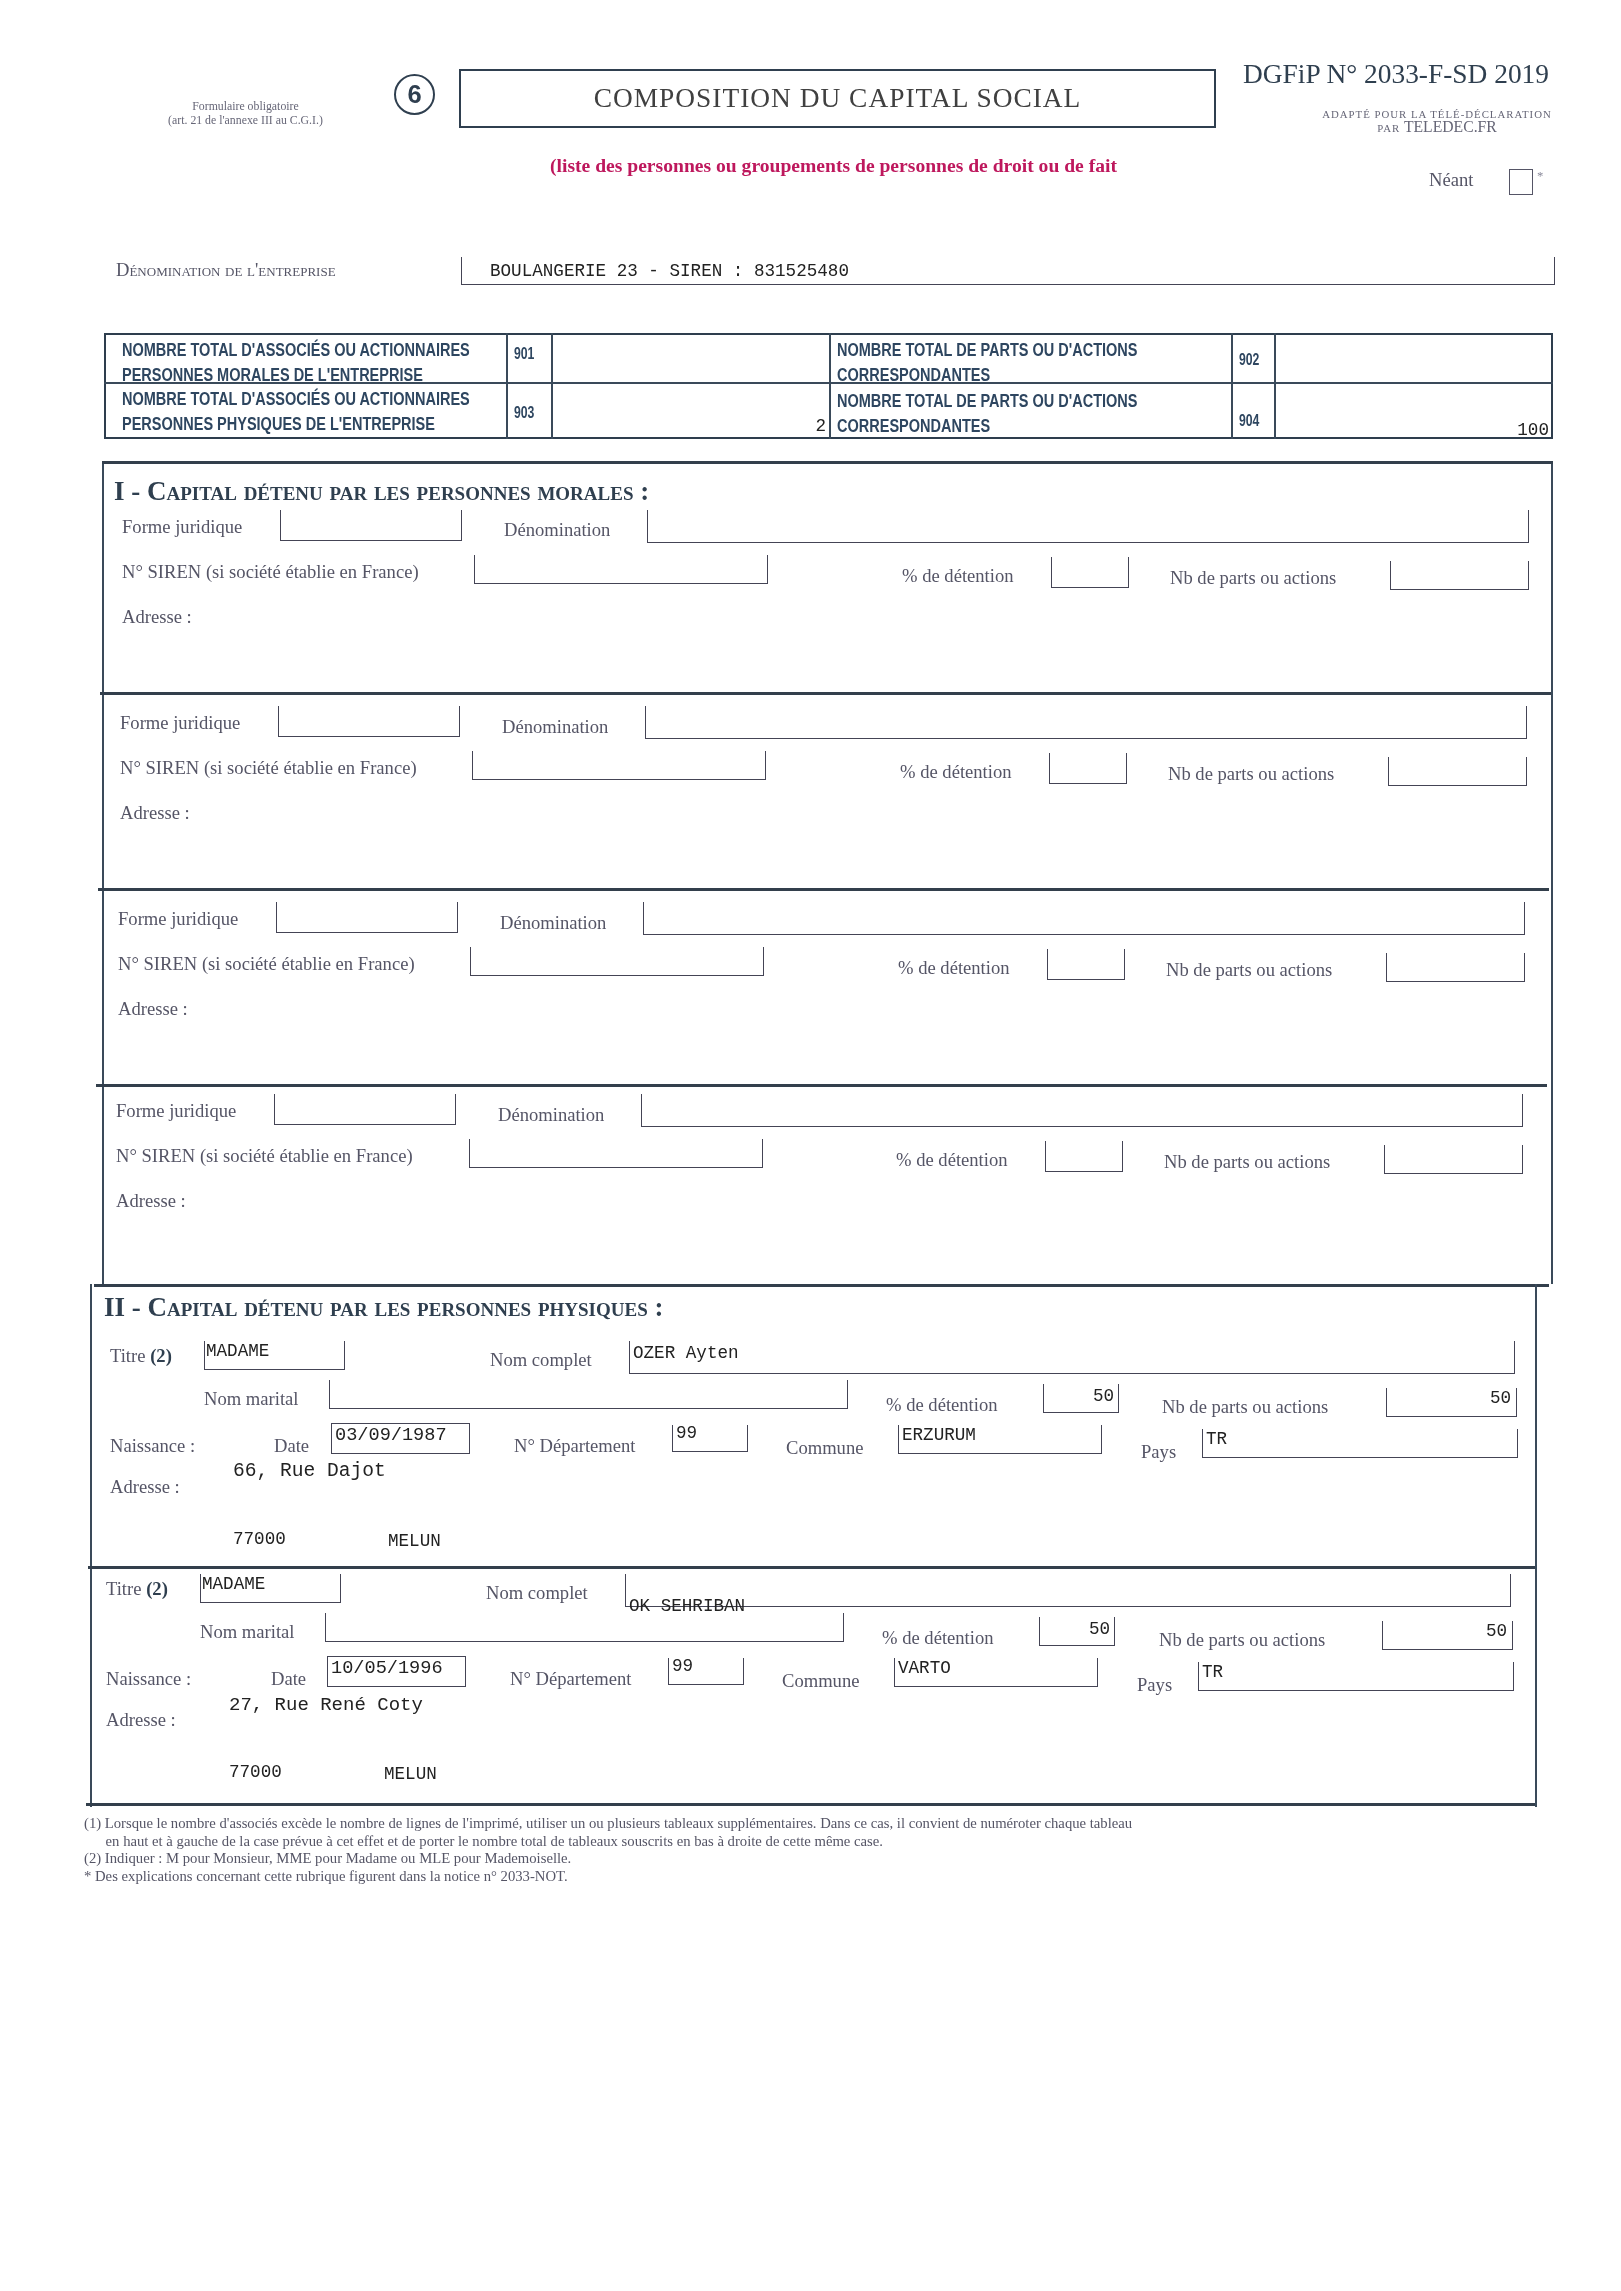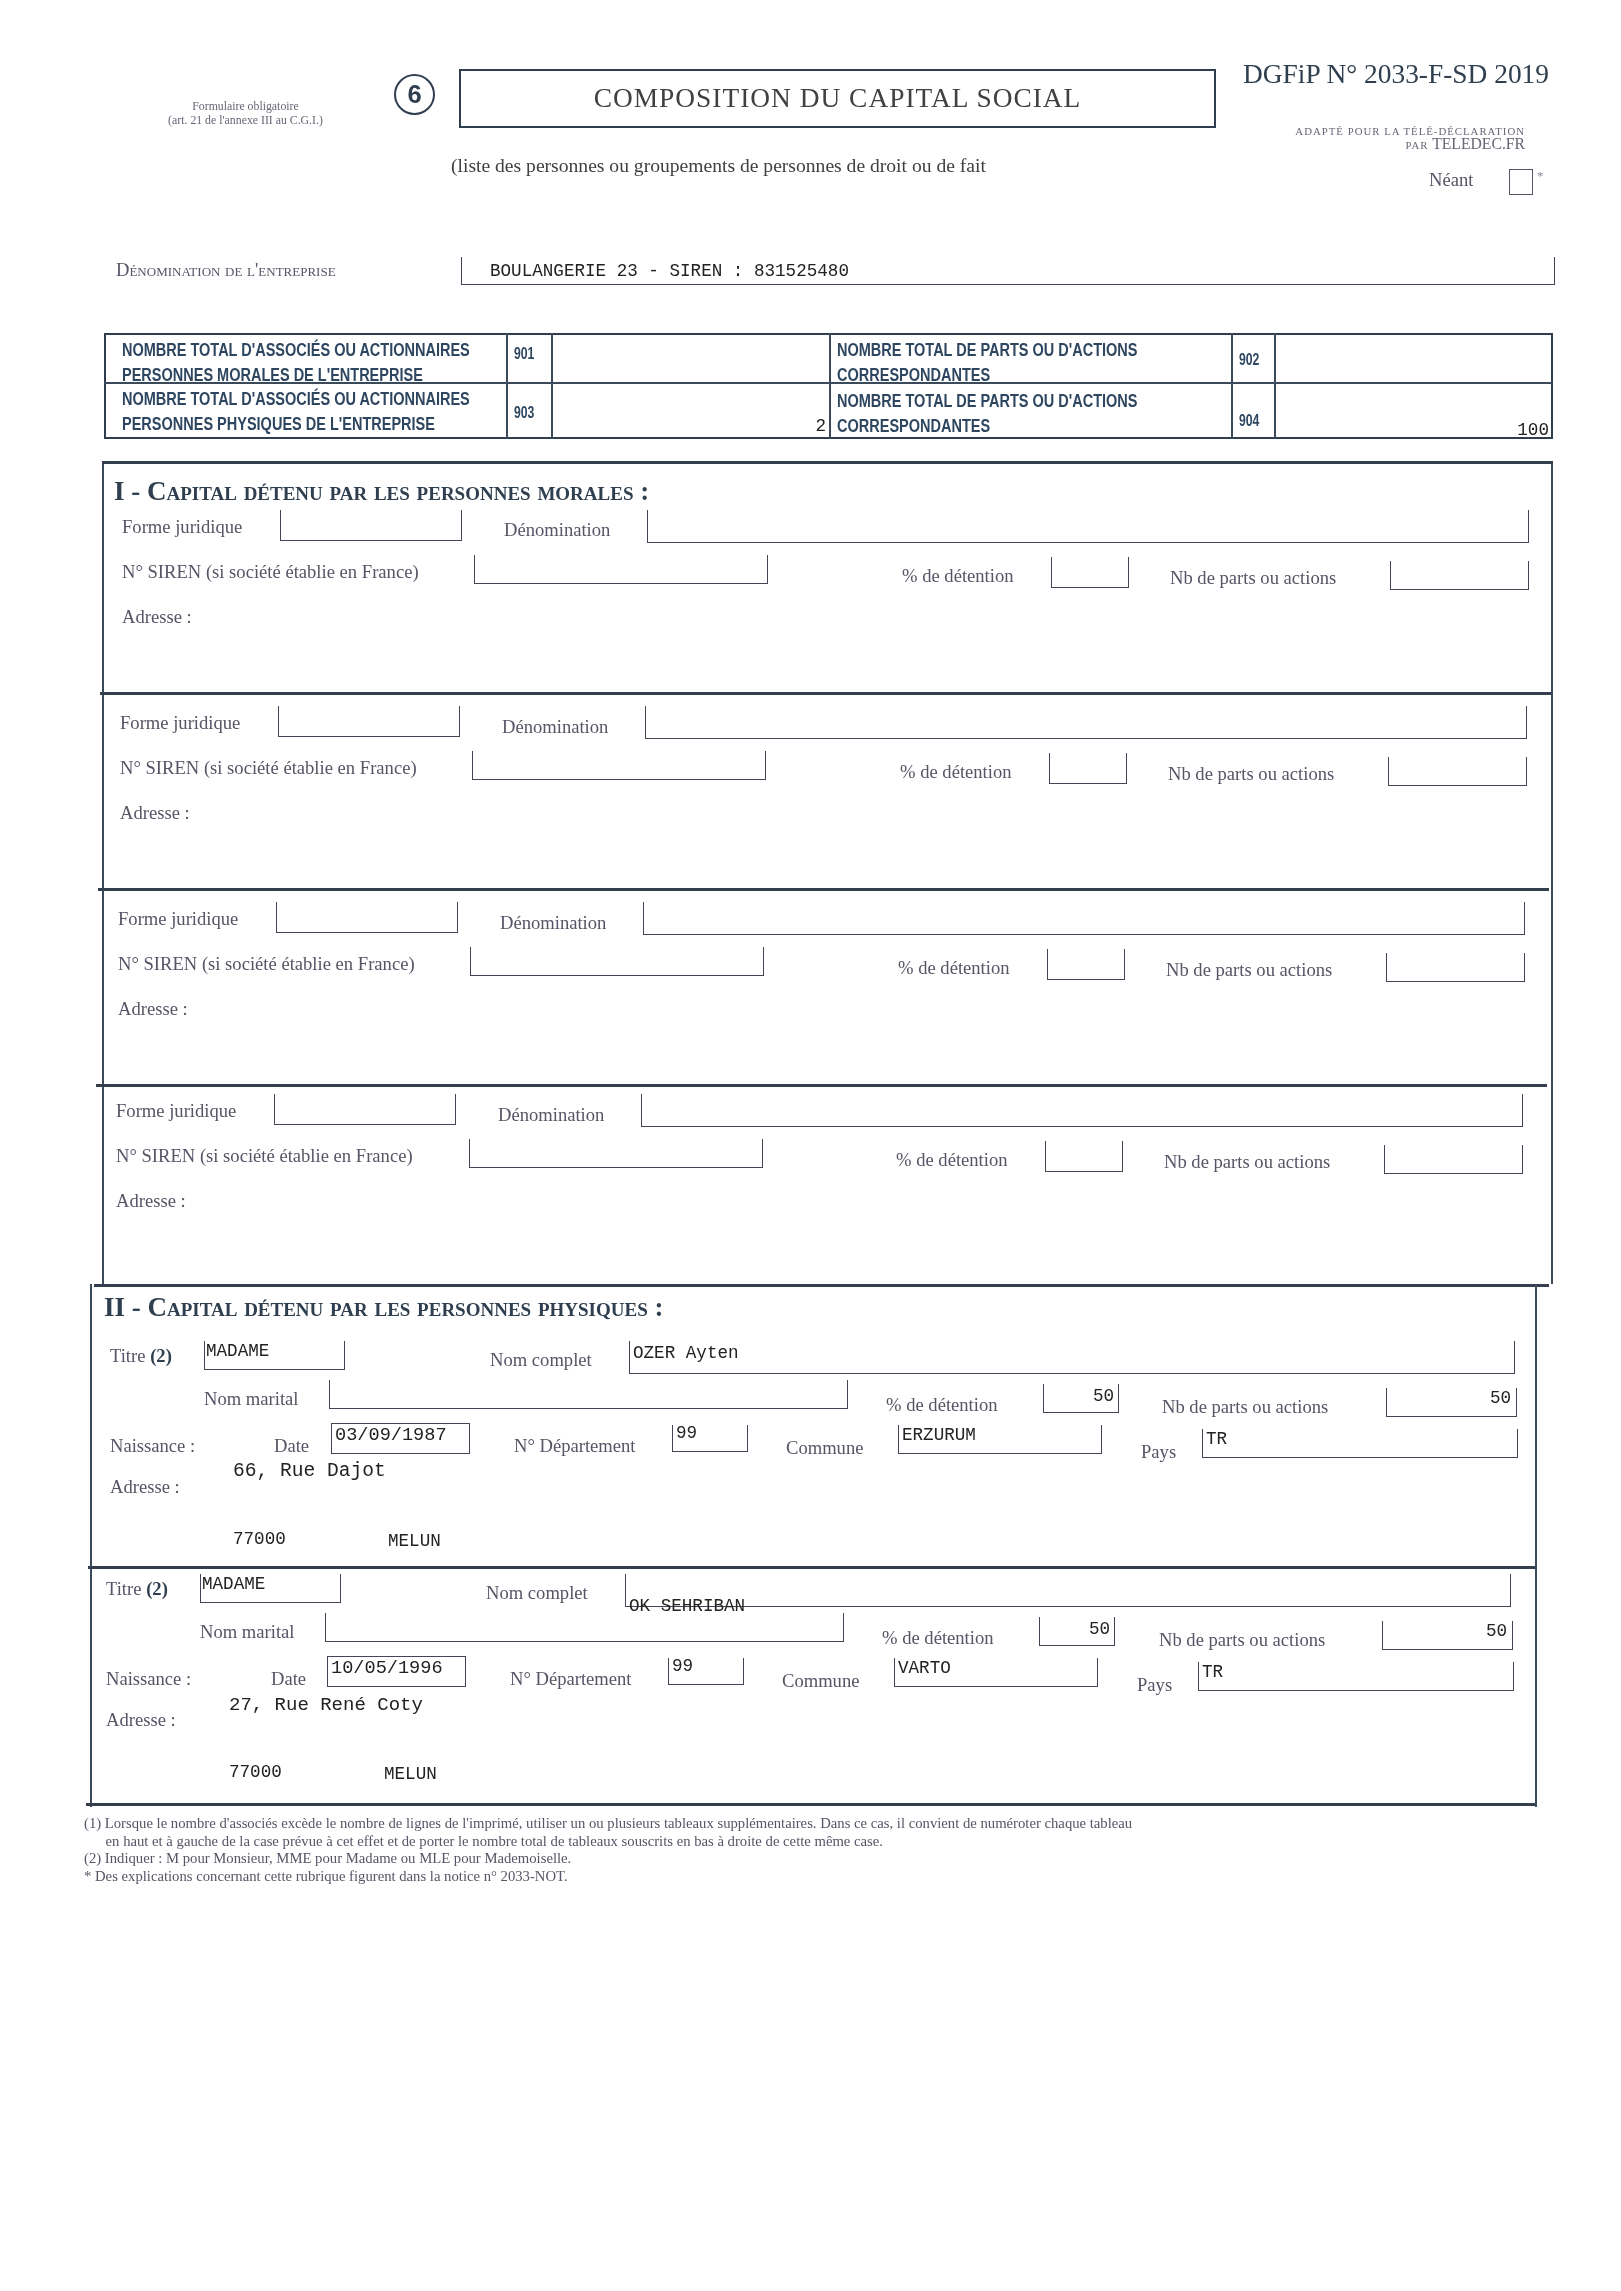--- a/index.html
+++ b/index.html
@@ -13,7 +13,7 @@
   .circle6 { left: 394px; top: 74px; width: 37px; height: 37px; border: 2px solid #2f3f4f; border-radius: 50%; font-family: "Liberation Sans", sans-serif; font-weight: bold; font-size: 25.5px; text-align: center; line-height: 37px; color: #2f3f4f; }
   .titlebox { left: 459px; top: 69px; width: 753px; height: 55px; border: 2px solid #2f3f4f; font-size: 27.4px; letter-spacing: 1px; text-align: center; line-height: 55px; color: #404040; }
   .dgfip { left: 1239px; top: 59px; width: 314px; text-align: center; font-size: 27.4px; color: #2f3f4f; }
-  .teledec { left: 1211px; top: 108px; width: 314px; text-align: right; font-size: 10.8px; line-height: 12.7px; color: #667; letter-spacing: 1px; margin-top: 17px; }
+  .teledec { left: 1280px; top: 108px; width: 314px; text-align: center; font-size: 10.8px; line-height: 12.7px; color: #667; letter-spacing: 1px; }
   .teledec b { font-weight: normal; font-size: 15.7px; letter-spacing: 0; }
   .subtitle { left: 451px; top: 153px; width: 765px; text-align: left; font-weight: normal; font-size: 19.6px; line-height: 25.5px; color: #404040; }
   .neant { left: 1429px; top: 169px; font-size: 18.6px; color: #556; }

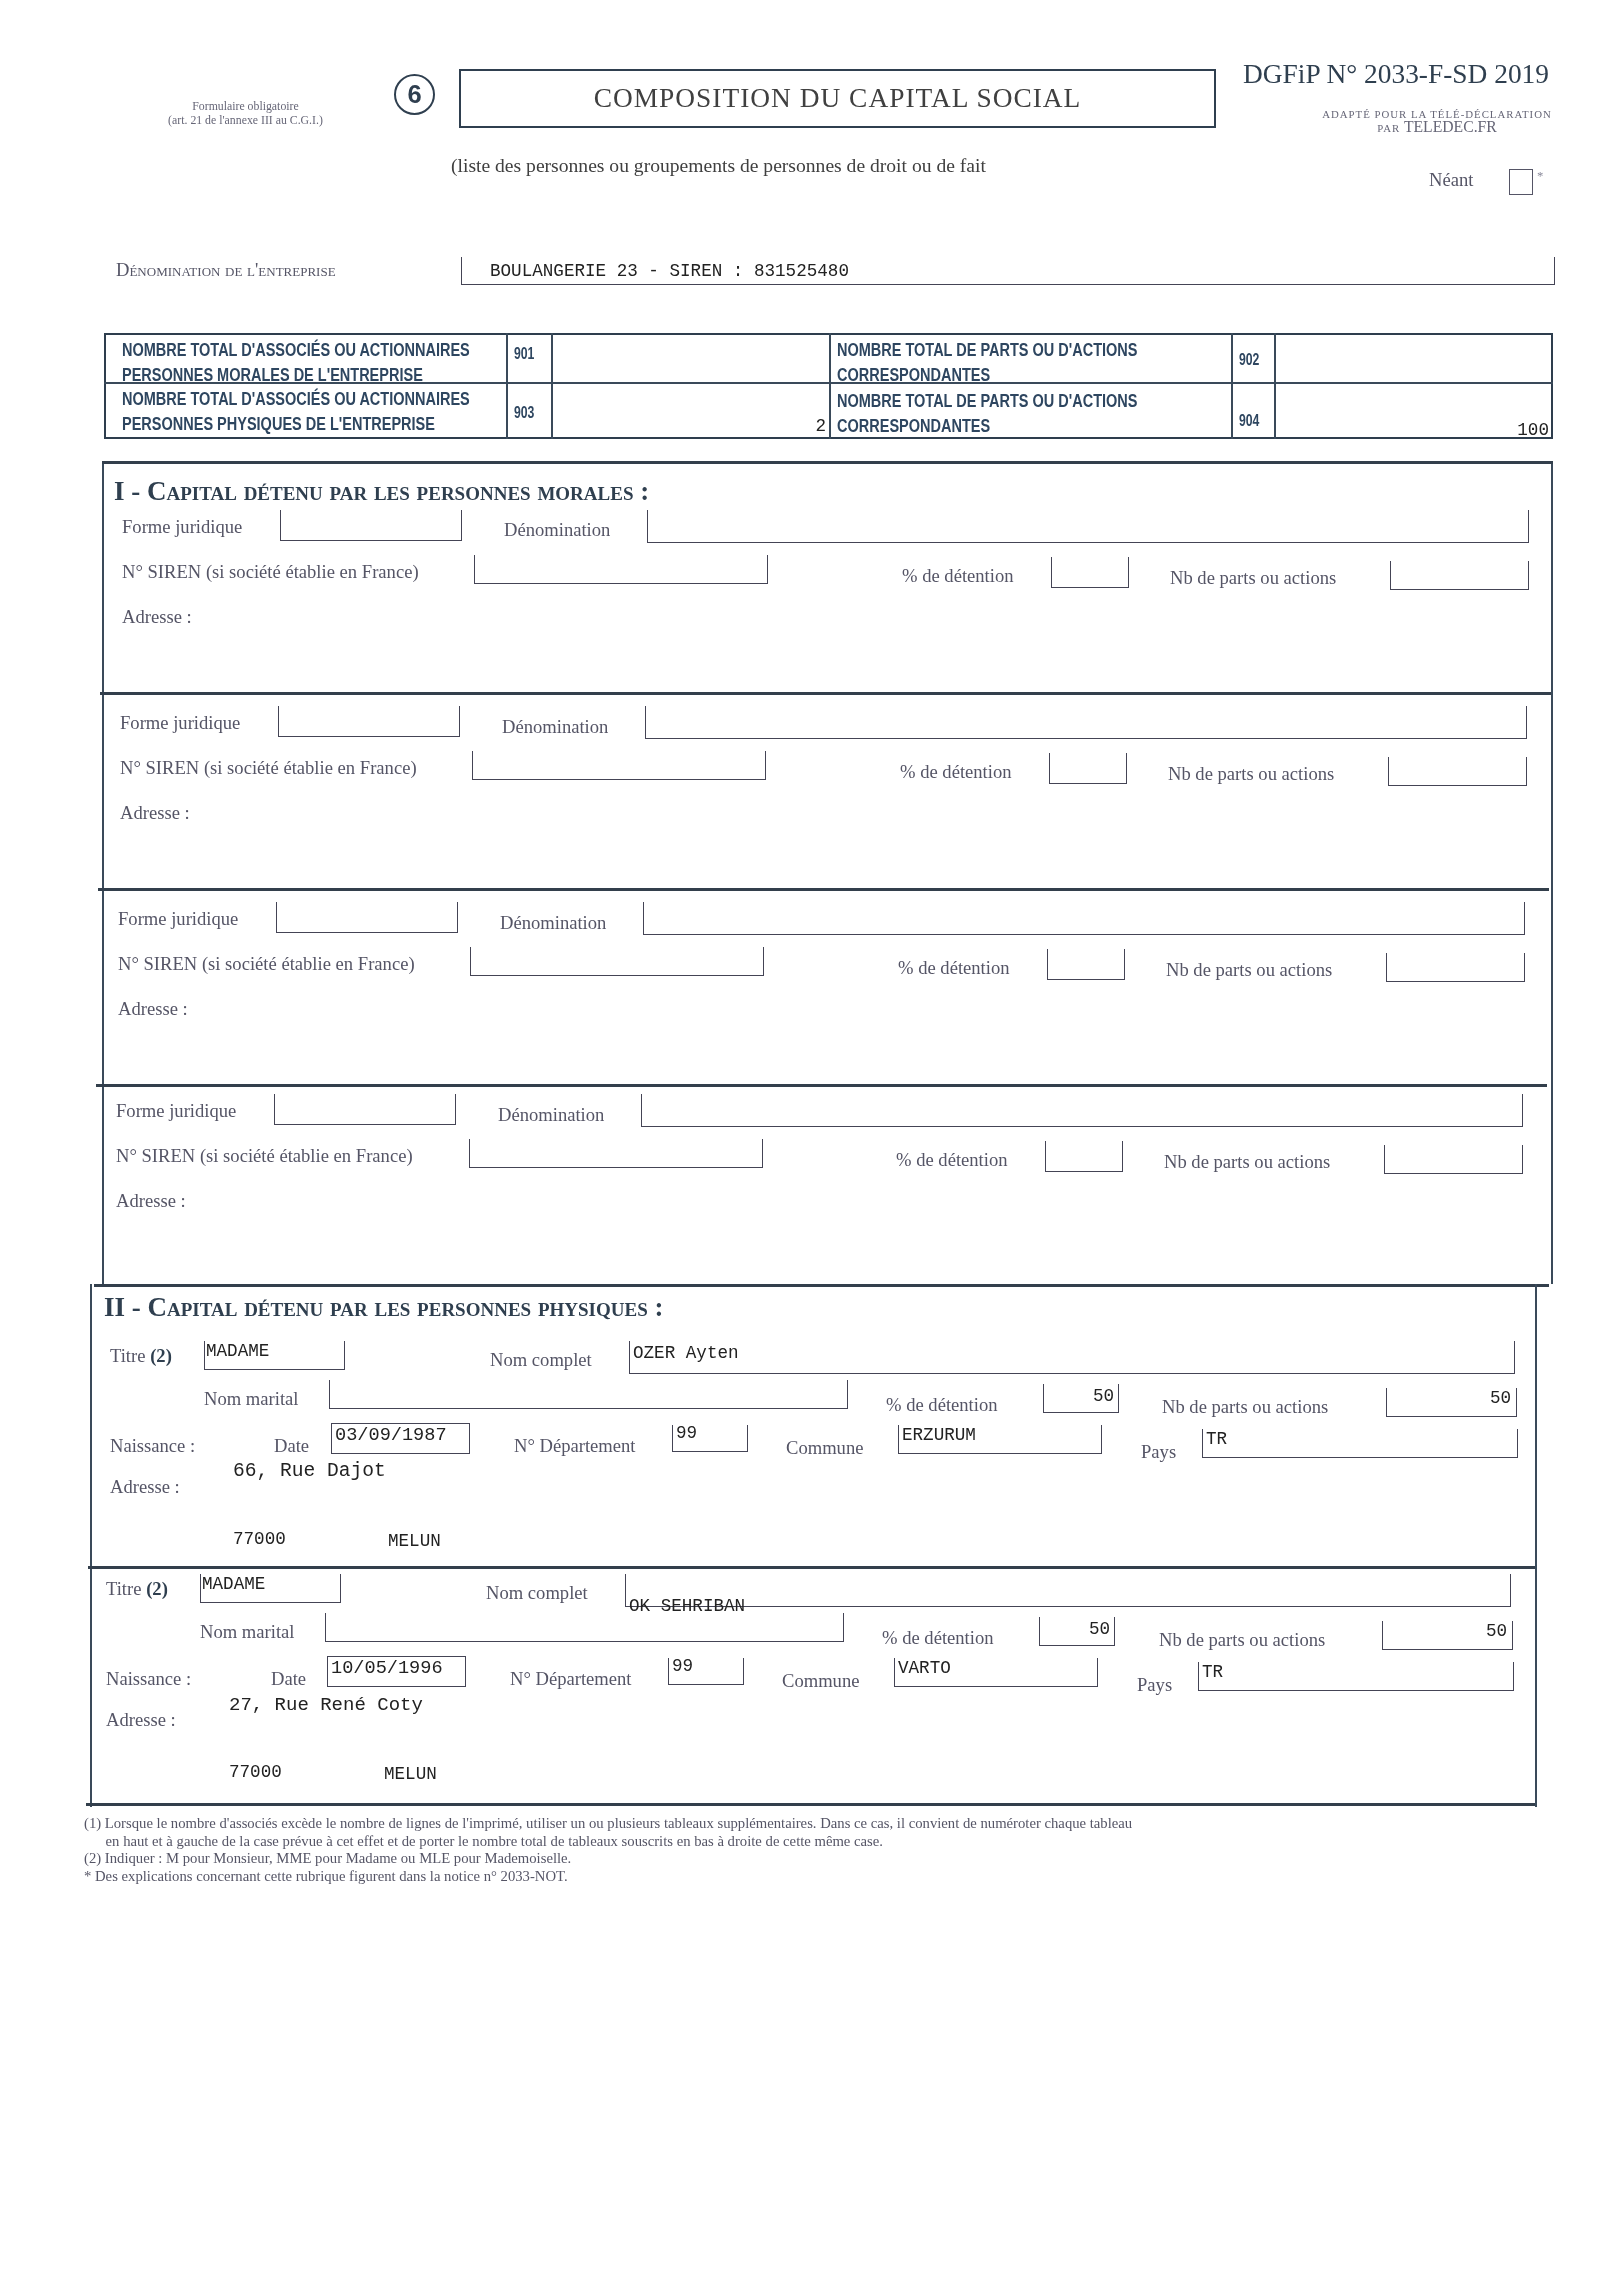--- a/index.html
+++ b/index.html
@@ -15,7 +15,7 @@
   .dgfip { left: 1239px; top: 59px; width: 314px; text-align: center; font-size: 27.4px; color: #2f3f4f; }
   .teledec { left: 1280px; top: 108px; width: 314px; text-align: center; font-size: 10.8px; line-height: 12.7px; color: #667; letter-spacing: 1px; }
   .teledec b { font-weight: normal; font-size: 15.7px; letter-spacing: 0; }
-  .subtitle { left: 451px; top: 153px; width: 765px; text-align: left; font-weight: normal; font-size: 19.6px; line-height: 25.5px; color: #404040; }
+  .subtitle { left: 451px; top: 153px; width: 765px; text-align: center; font-weight: bold; font-size: 19.6px; line-height: 25.5px; color: #be185d; }
   .neant { left: 1429px; top: 169px; font-size: 18.6px; color: #556; }
   .neant-box { left: 1509px; top: 169px; width: 21.6px; height: 23.5px; border: 1.5px solid #556; }
   .star { left: 1537px; top: 169px; font-size: 12.7px; color: #889; }

